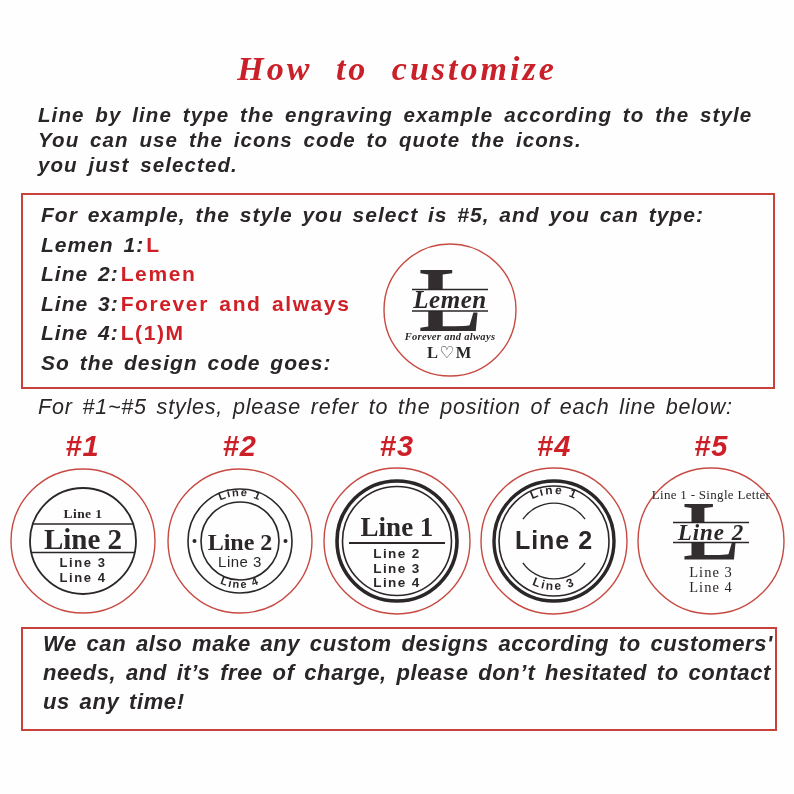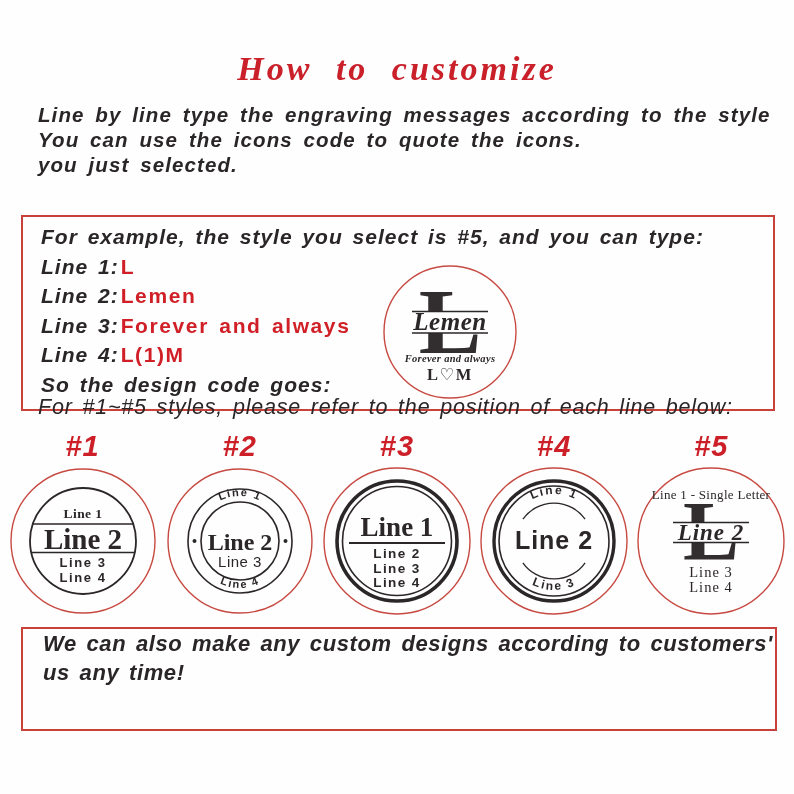--- a/index.html
+++ b/index.html
@@ -68,7 +68,7 @@
   <div class="title">How to customize</div>
 
   <div class="intro">
-    <div>Line by line type the engraving messages according to the style</div>
+    <div>Line by line type the engraving example according to the style</div>
     <div>You can use the icons code to quote the icons.</div>
     <div>you just selected.</div>
   </div>

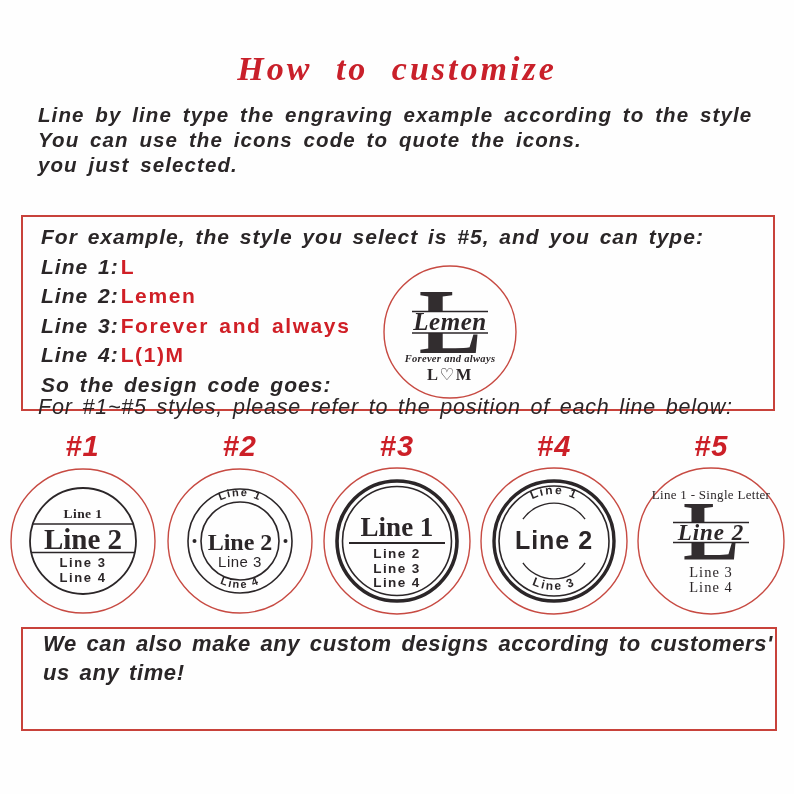--- a/index.html
+++ b/index.html
@@ -14,7 +14,7 @@
          font-size:20.5px;line-height:25px;letter-spacing:1.1px;word-spacing:4px;}
 
   .example-box{position:absolute;left:21px;top:193px;width:754px;height:196px;
-               border:2px solid #c8423b;box-sizing:border-box;margin-top:22px;}
+               border:2px solid #c8423b;box-sizing:border-box;}
   .example-text{position:absolute;left:18px;top:5px;font-style:italic;font-weight:700;
                 font-size:21px;line-height:29.5px;letter-spacing:1px;word-spacing:3px;}
   .ex-val{color:#d01f26;font-style:normal;letter-spacing:1.6px;margin-left:2px;}

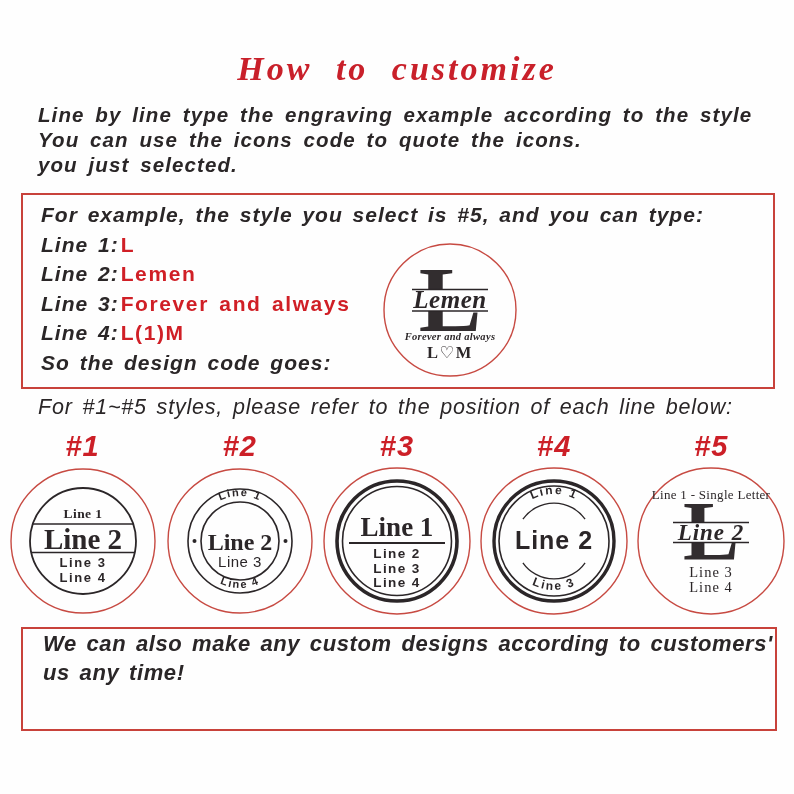--- a/index.html
+++ b/index.html
@@ -76,7 +76,7 @@
   <div class="example-box">
     <div class="example-text">
       <div>For example, the style you select is #5, and you can type:</div>
-      <div><span>Line 1:</span><span class="ex-val">L</span></div>
+      <div><span>Lemen 1:</span><span class="ex-val">L</span></div>
       <div><span>Line 2:</span><span class="ex-val">Lemen</span></div>
       <div><span>Line 3:</span><span class="ex-val">Forever and always</span></div>
       <div><span>Line 4:</span><span class="ex-val">L(1)M</span></div>

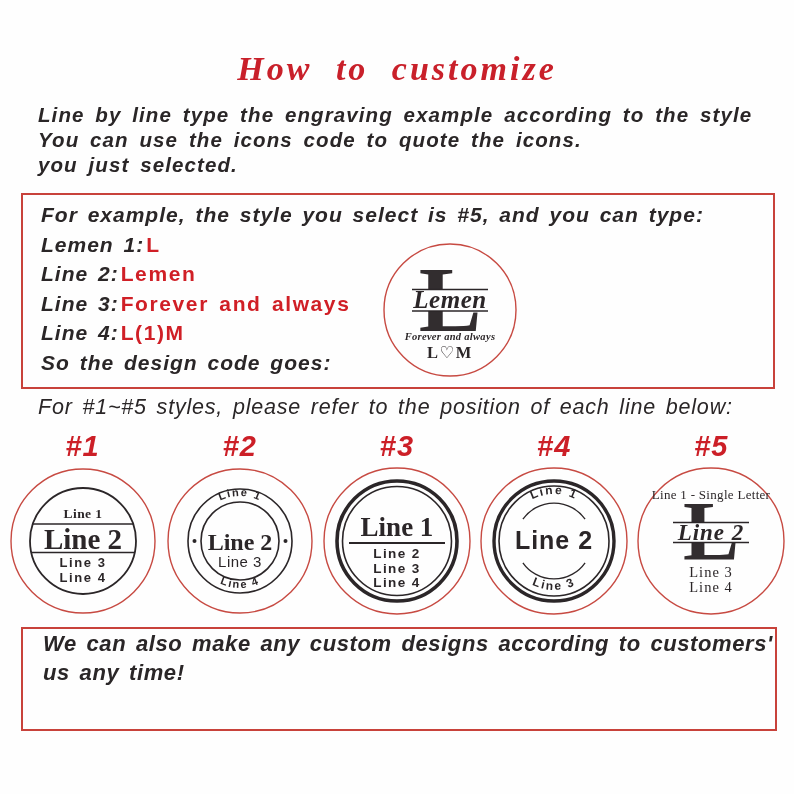--- a/index.html
+++ b/index.html
@@ -184,6 +184,7 @@
   <div class="note-box">
     <div class="note-text">
       <div>We can also make any custom designs according to customers'</div>
+      <div>needs, and it’s free of charge, please don’t hesitated to contact</div>
       <div>us any time!</div>
     </div>
   </div>

